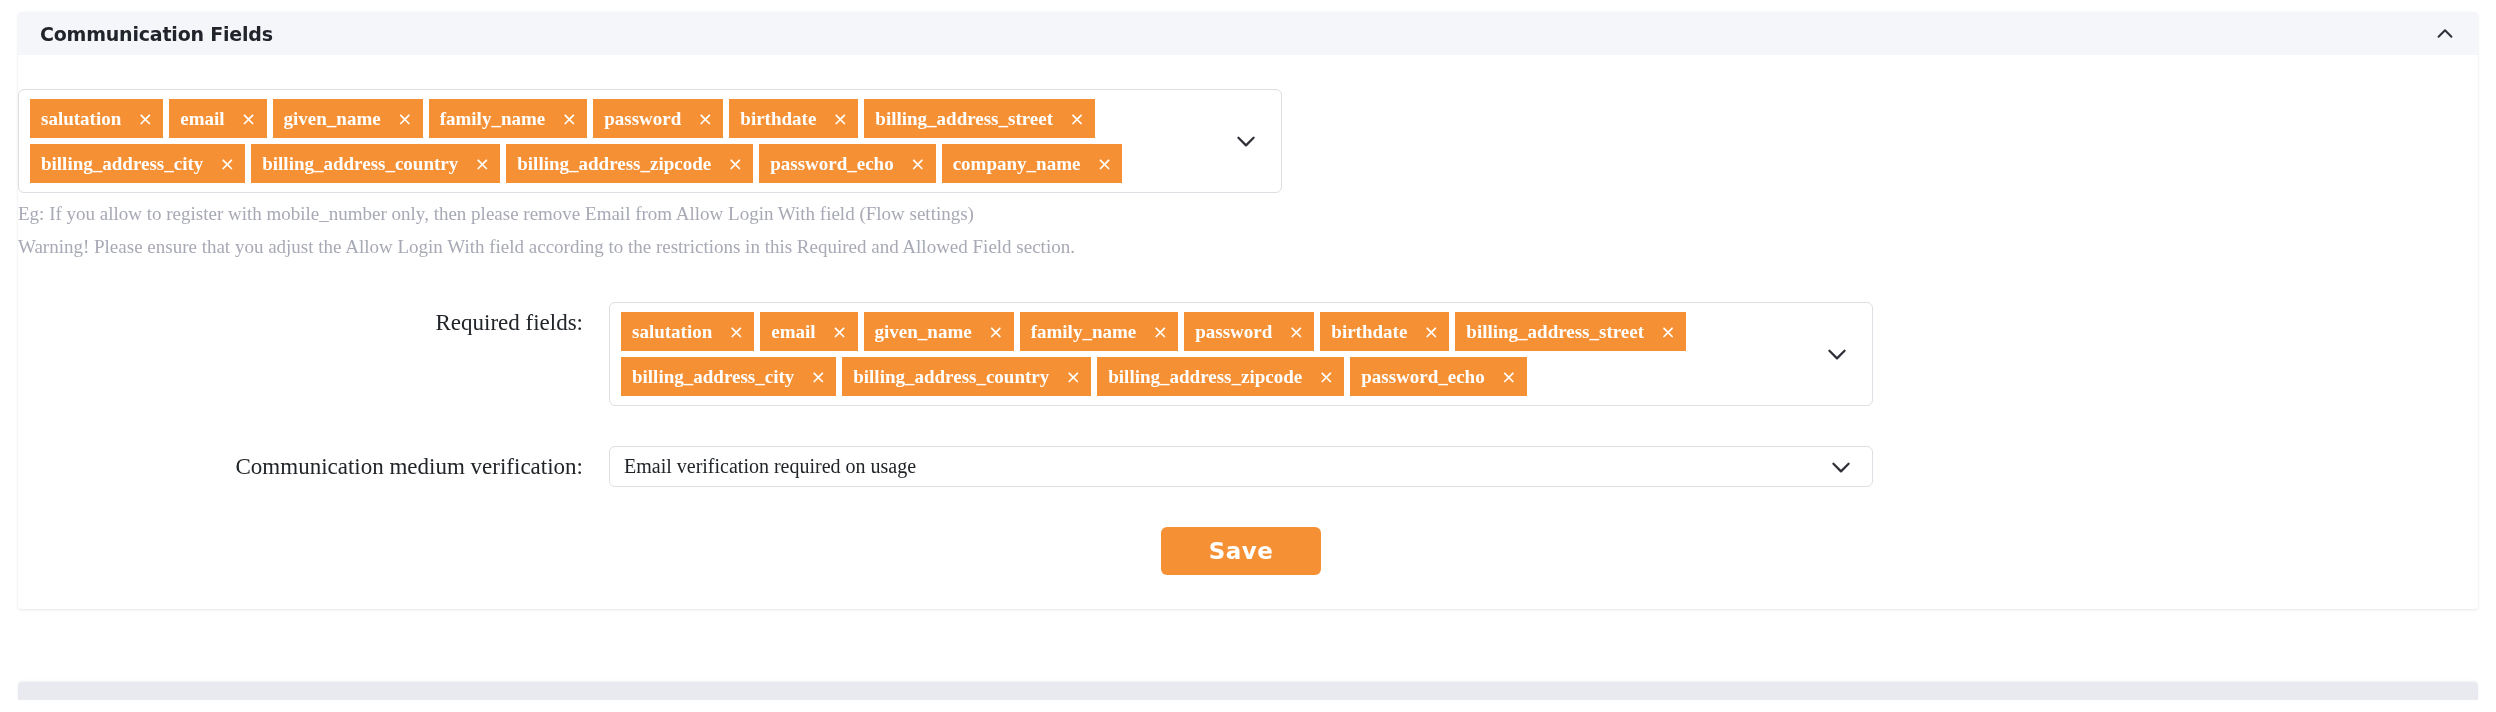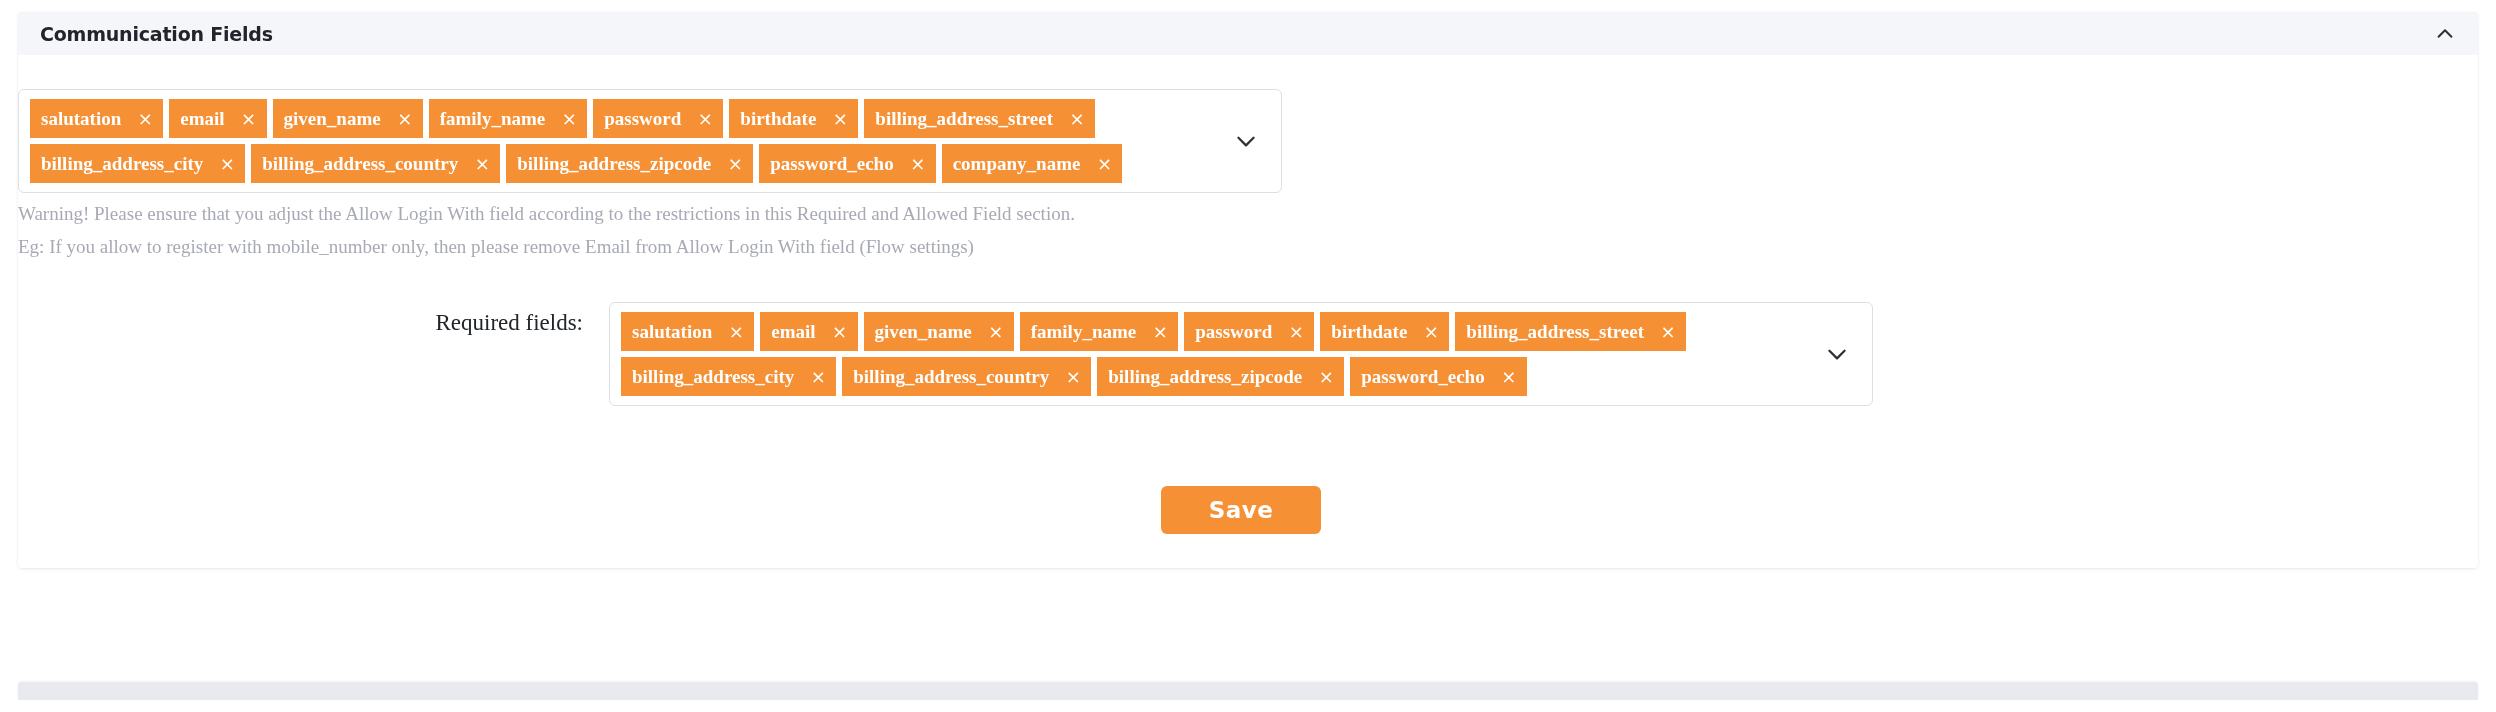--- a/index.html
+++ b/index.html
@@ -308,8 +308,8 @@
             </span>
           </div>
           <div class="help-block">
+            <div class="help-line">Eg: If you allow to register with mobile_number only, then please remove Email from Allow Login With field (Flow settings)</div>
             <div class="help-line">Warning! Please ensure that you adjust the Allow Login With field according to the restrictions in this Required and Allowed Field section.</div>
-            <div class="help-line">Eg: If you allow to register with mobile_number only, then please remove Email from Allow Login With field (Flow settings)</div>
           </div>
         </div>
       </div>

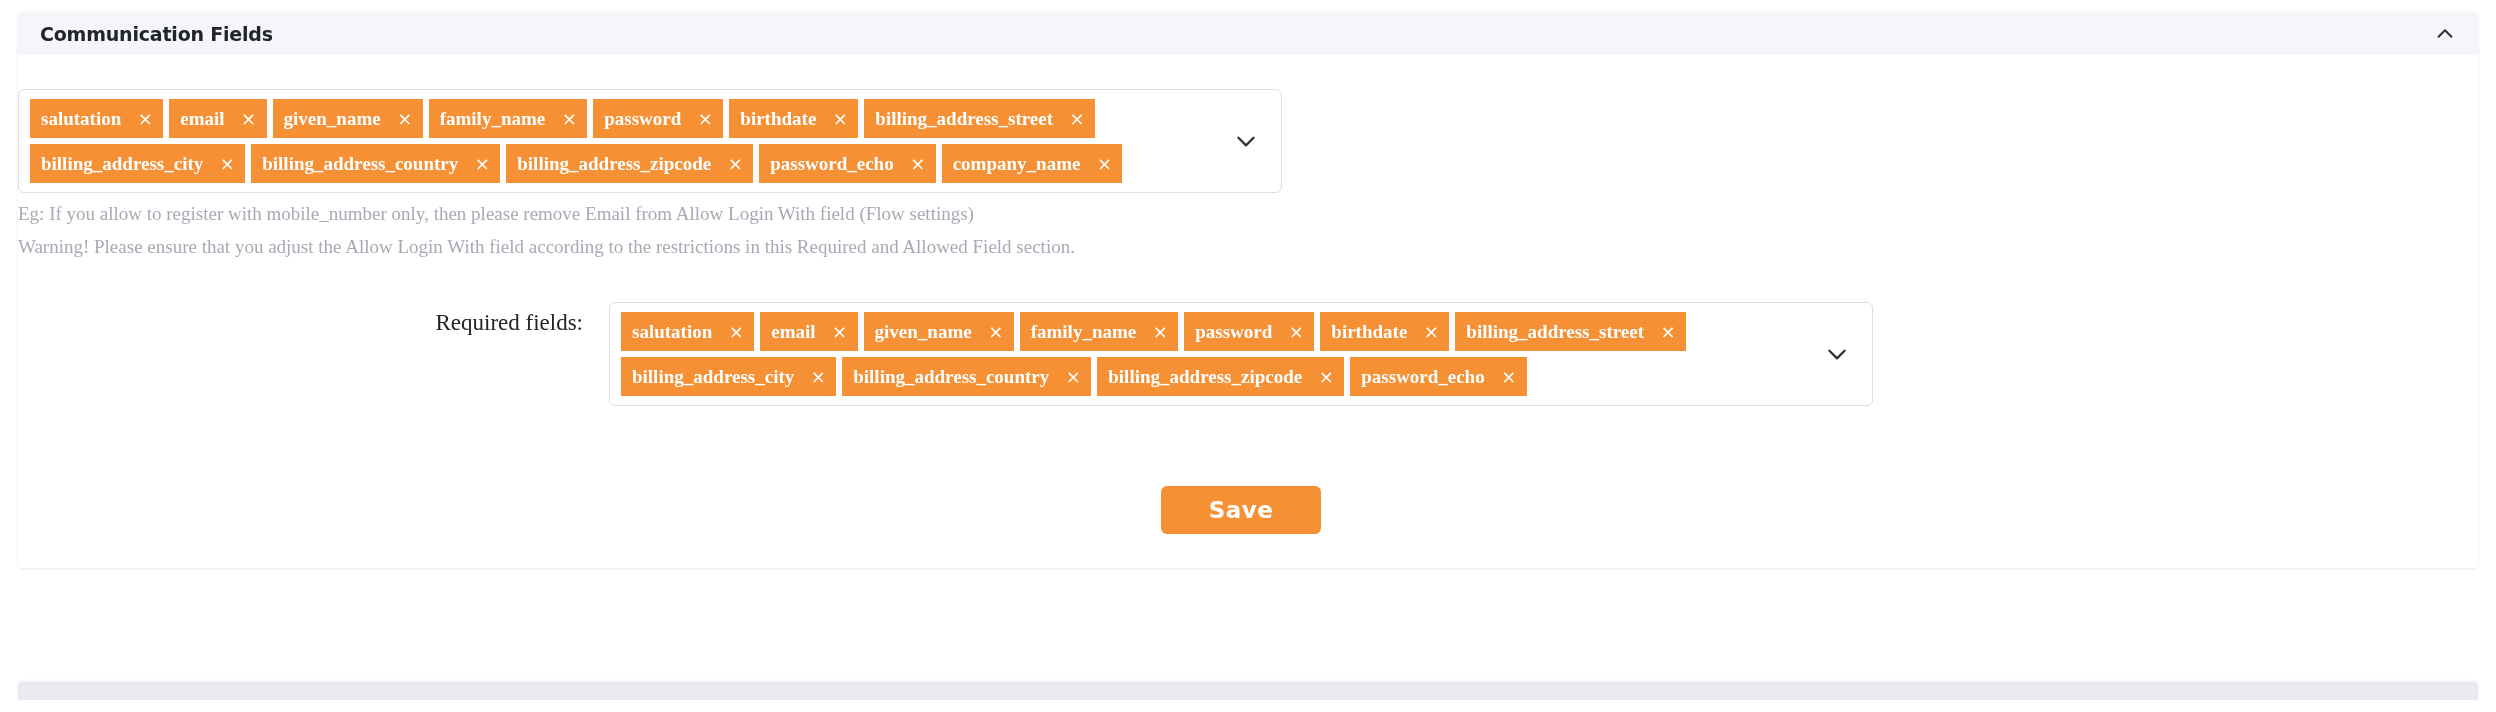--- a/index.html
+++ b/index.html
@@ -377,6 +377,19 @@
 
       <div class="gap-b"></div>
 
+      <div class="form-row">
+        <div class="row-label">Communication medium verification:</div>
+        <div class="row-control">
+          <div class="selectbox">
+            <span>Email verification required on usage</span>
+            <span class="select-caret">
+              <svg viewBox="0 0 24 24" width="26" height="26" fill="none" stroke="#2f3038" stroke-width="2.1" stroke-linecap="round" stroke-linejoin="round">
+                <polyline points="5,9 12,16 19,9"></polyline>
+              </svg>
+            </span>
+          </div>
+        </div>
+      </div>
 
       <div class="gap-c"></div>
 

